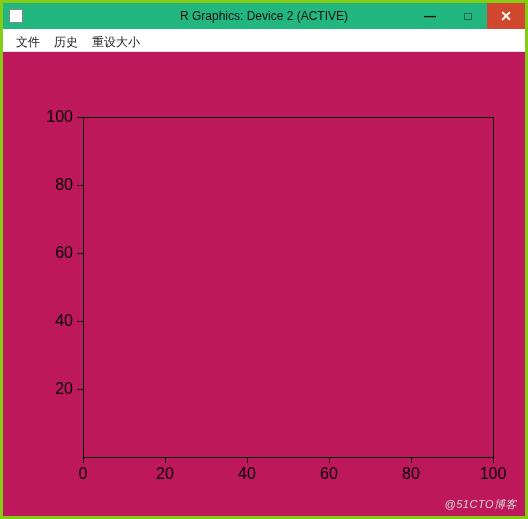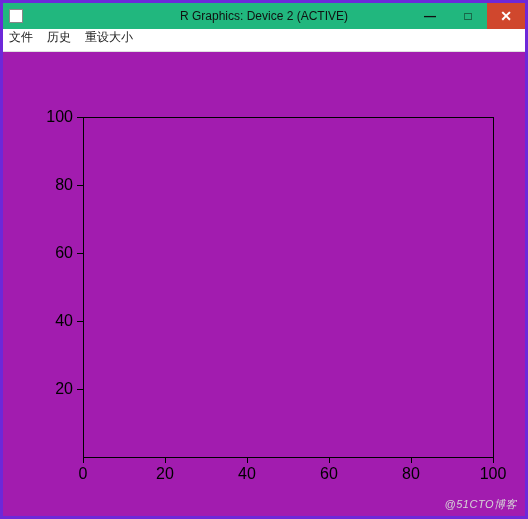--- a/index.html
+++ b/index.html
@@ -3,7 +3,7 @@
 <meta charset="utf-8">
 <style>
   body { margin:0; padding:0; font-family:"Segoe UI",Arial,sans-serif; background:#fff; width:528px; height:519px; position:relative; }
-  .outer-border { border:3px solid #6d28d9; box-sizing:border-box; width:528px; height:519px; background:#a21caf; position:relative; }
+  .outer-border { border:3px solid #84cc16; box-sizing:border-box; width:528px; height:519px; background:#be185d; position:relative; }
   .titlebar { height:26px; background:#21b77e; display:flex; align-items:center; color:#fff; font-size:12px; position:relative; }
   .app-icon { width:14px; height:14px; margin:0 6px 0 6px; background:#fff; border:1px solid #888; box-sizing:border-box; display:inline-block; }
   .title-text { flex:0 0 auto; position:absolute; left:50%; transform:translateX(-50%); color:#111; font-size:12px; background:transparent; }

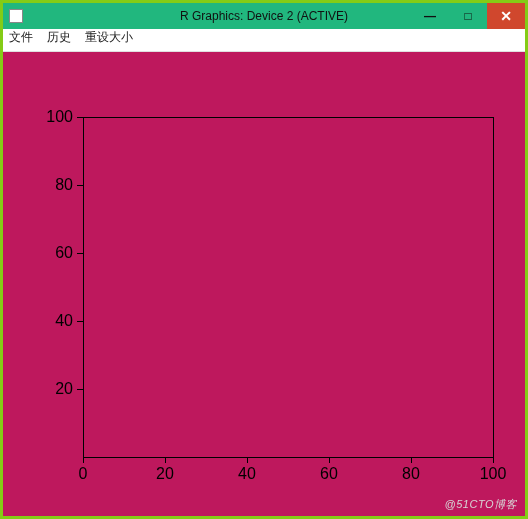--- a/index.html
+++ b/index.html
@@ -12,7 +12,7 @@
   .win-btn { width:38px; height:100%; display:flex; align-items:center; justify-content:center; font-weight:bold; }
   .win-min,.win-max { background:#21b77e; color:#111; }
   .win-close { background:#d0472d; color:#fff; font-size:14px; }
-  .menubar { height:22px; background:#fff; border-bottom:1px solid #e0e0e0; display:flex; align-items:flex-start; font-size:12px; color:#222; padding-left:6px; gap:14px; }
+  .menubar { height:22px; background:#fff; border-bottom:1px solid #e0e0e0; display:flex; align-items:flex-end; font-size:12px; color:#222; padding-left:13px; gap:14px; }
   .menubar span { cursor:default; }
   .plot-area { position:absolute; left:10px; right:10px; top:54px; bottom:10px; }
   svg { display:block; }

